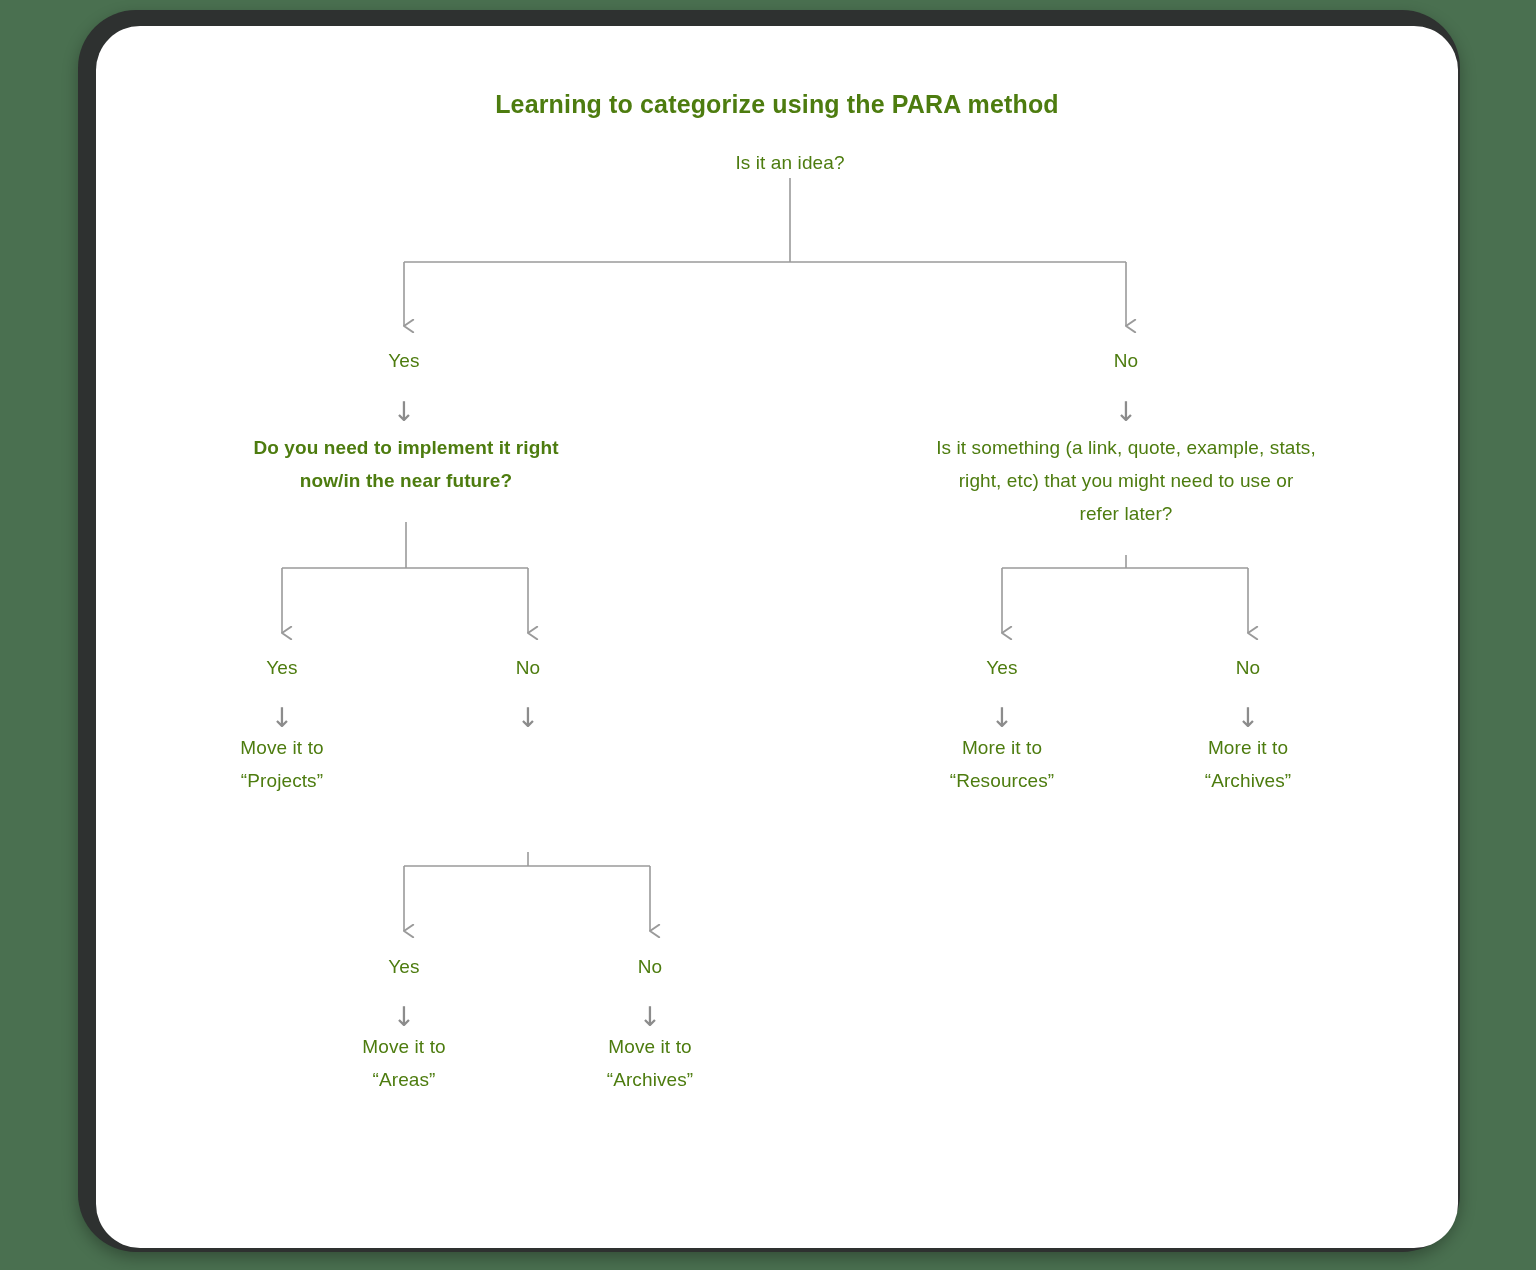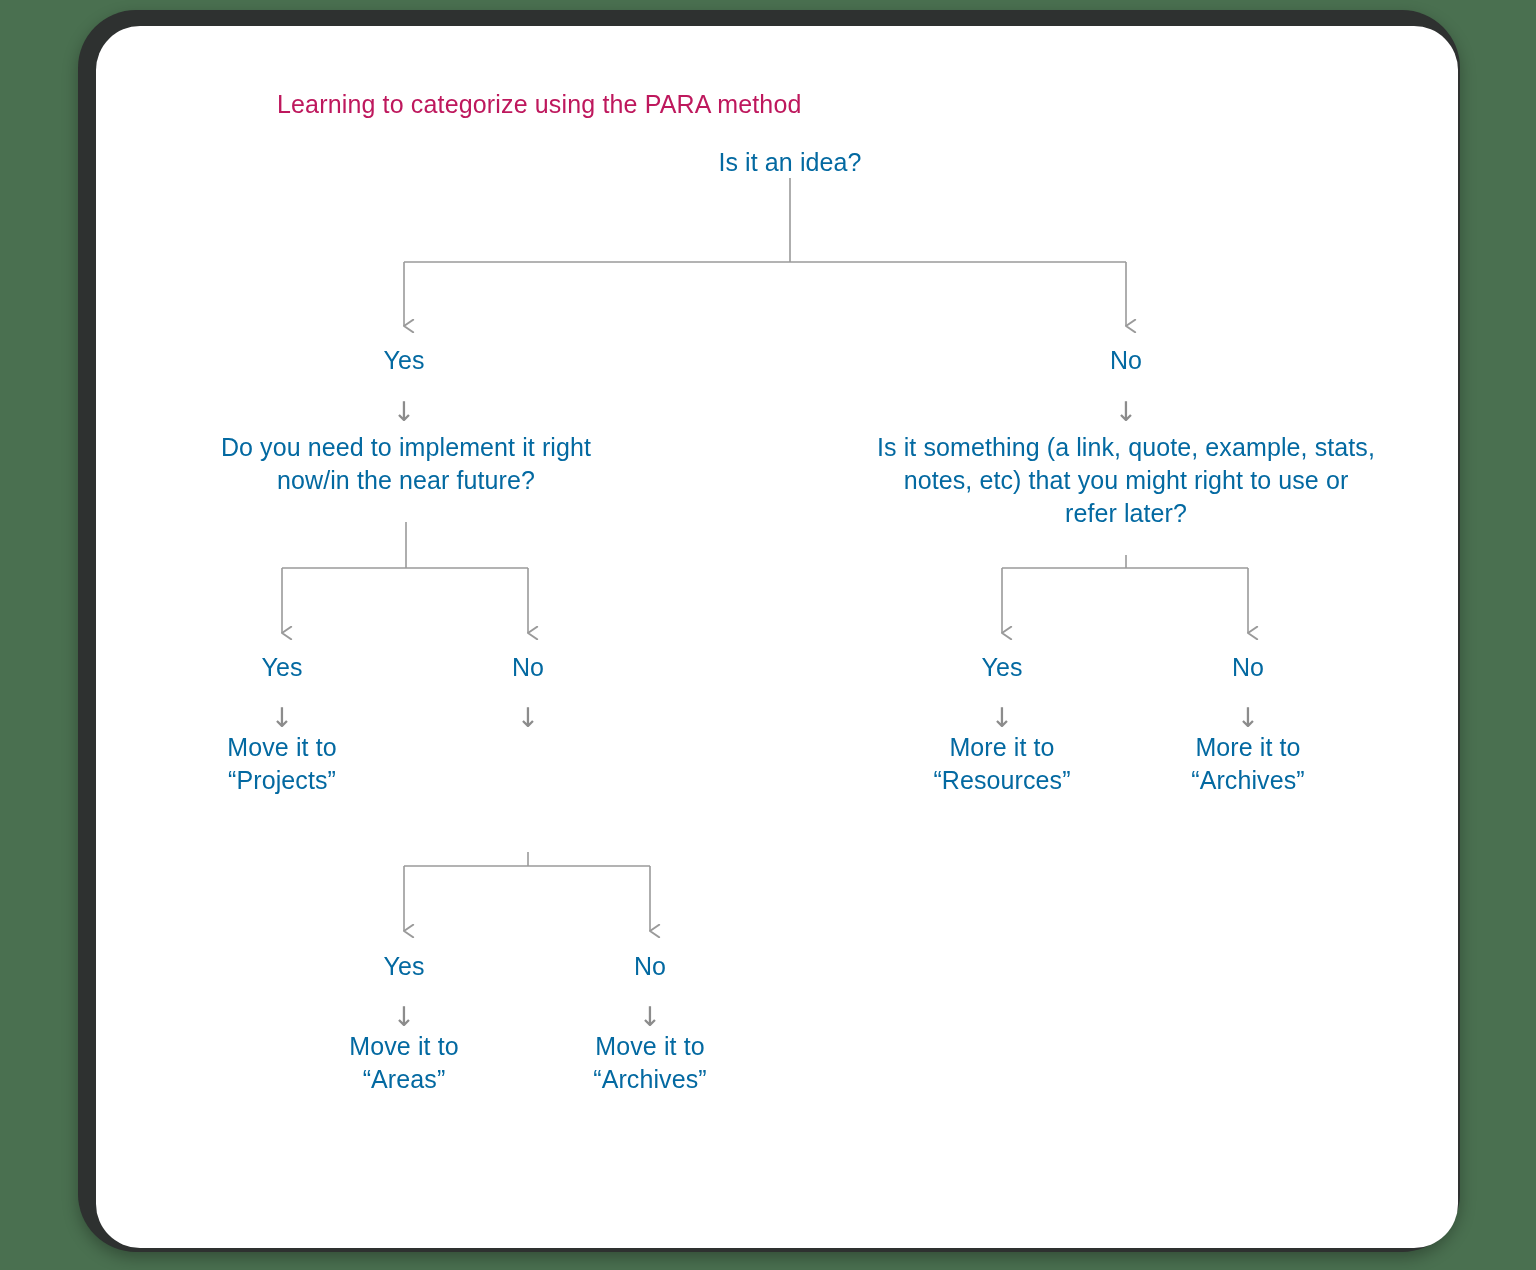--- a/index.html
+++ b/index.html
@@ -71,9 +71,9 @@
 
   .title {
     position: absolute;
-    text-align: left;
-    color: #be185d;
-    font-weight: normal;
+    text-align: center;
+    color: #4d7c0f;
+    font-weight: bold;
     font-size: 25px;
     line-height: 32px;
     letter-spacing: 0.15px;

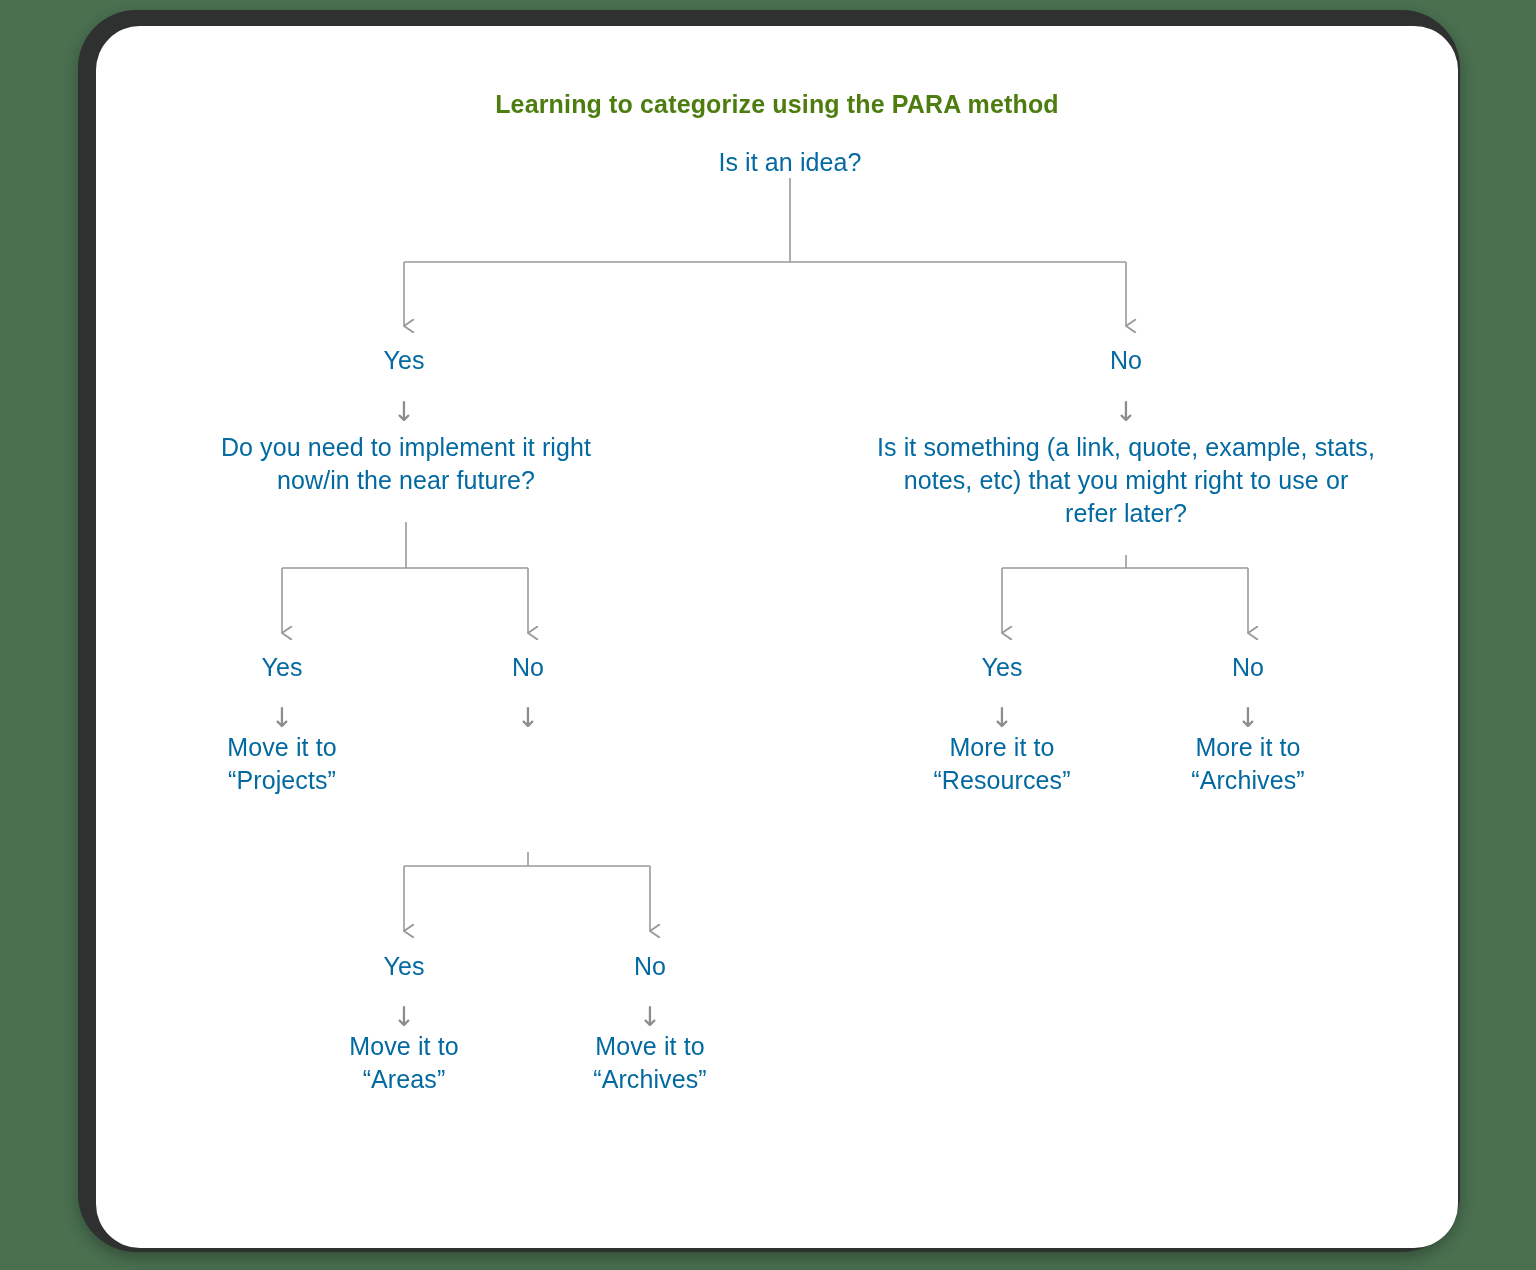--- a/index.html
+++ b/index.html
@@ -62,8 +62,8 @@
   .node {
     position: absolute;
     text-align: center;
-    color: #0369a1;
-    font-size: 25px;
+    color: #4d7c0f;
+    font-size: 19px;
     line-height: 33px;
     letter-spacing: 0.1px;
     white-space: pre-line;

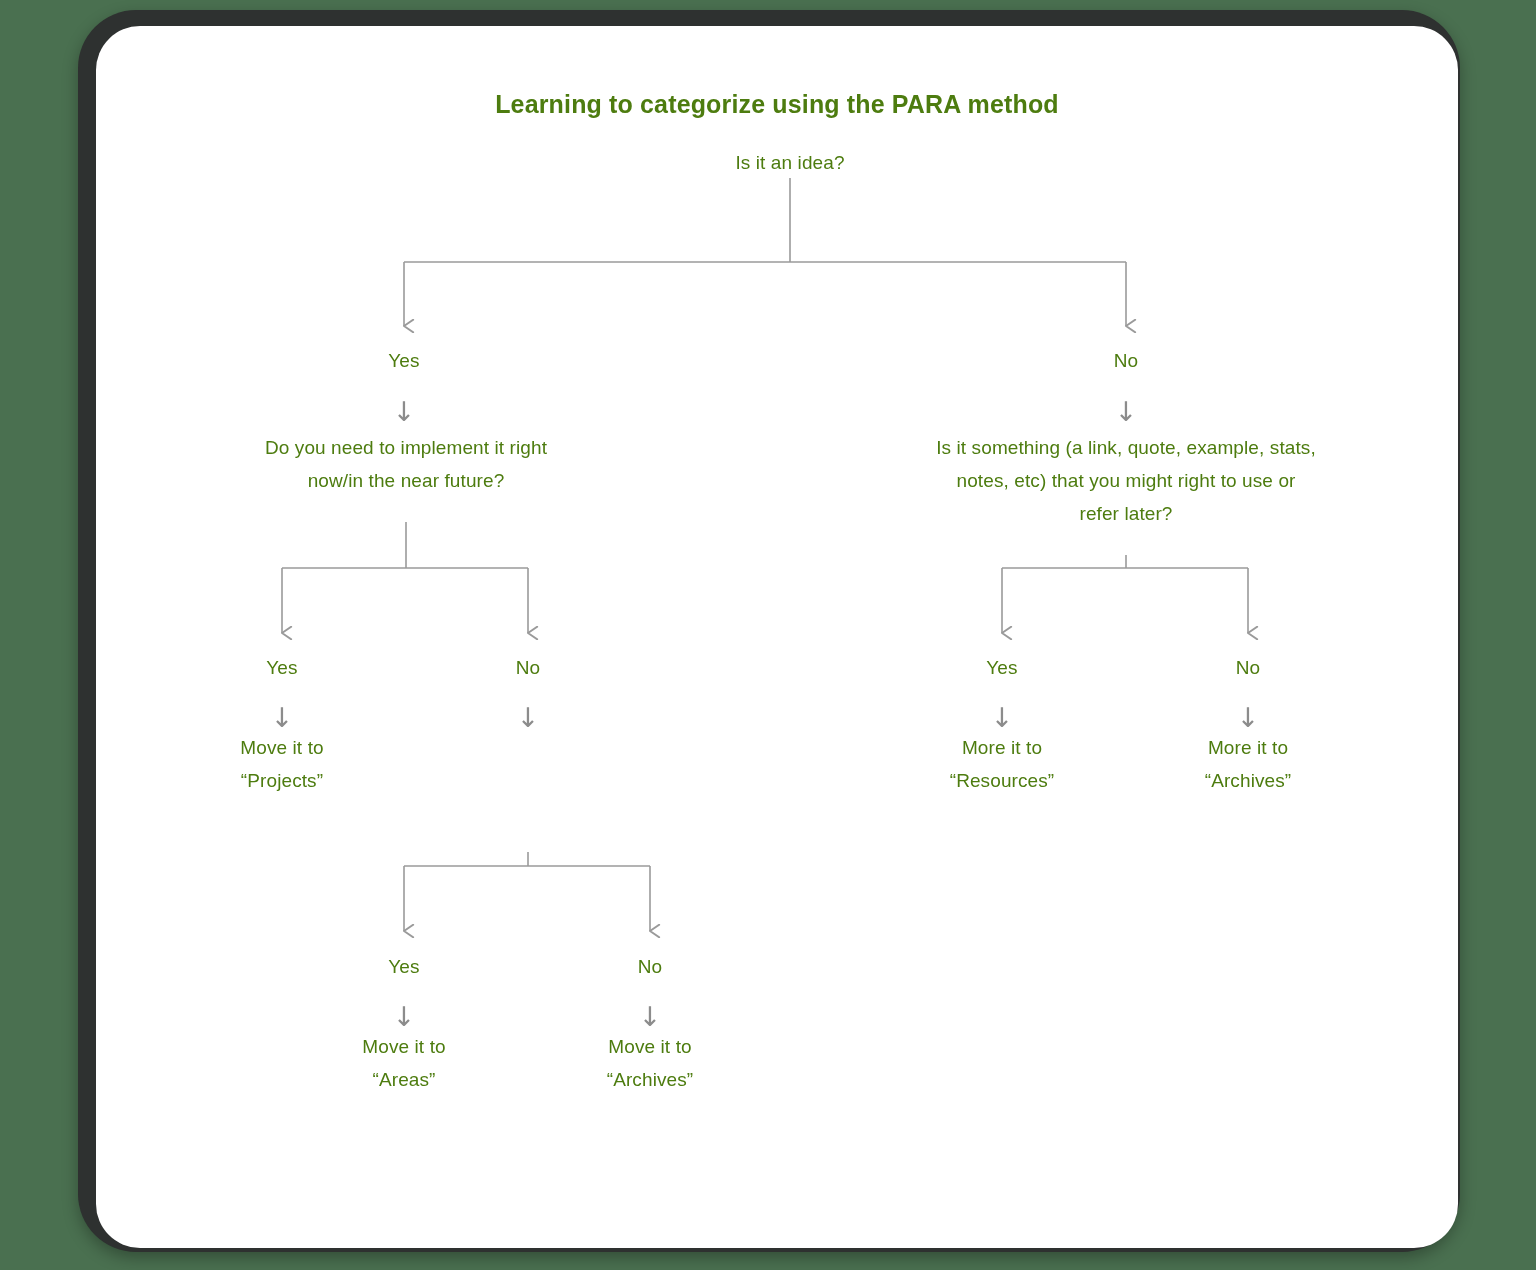--- a/index.html
+++ b/index.html
@@ -140,7 +140,7 @@
       <div class="node" style="left:950px; top:318px; width:160px;">No</div>
       <div class="arrow-glyph" style="left:980px; top:372px; width:100px;">↓</div>
 
-      <div class="node" style="left:110px; top:405px; width:400px;">Do you need to implement it right
+      <div class="node" style="left:110px; top:405px; width:400px;font-weight:bold;">Do you need to implement it right
 now/in the near future?</div>
 
       <div class="node" style="left:770px; top:405px; width:520px;">Is it something (a link, quote, example, stats,

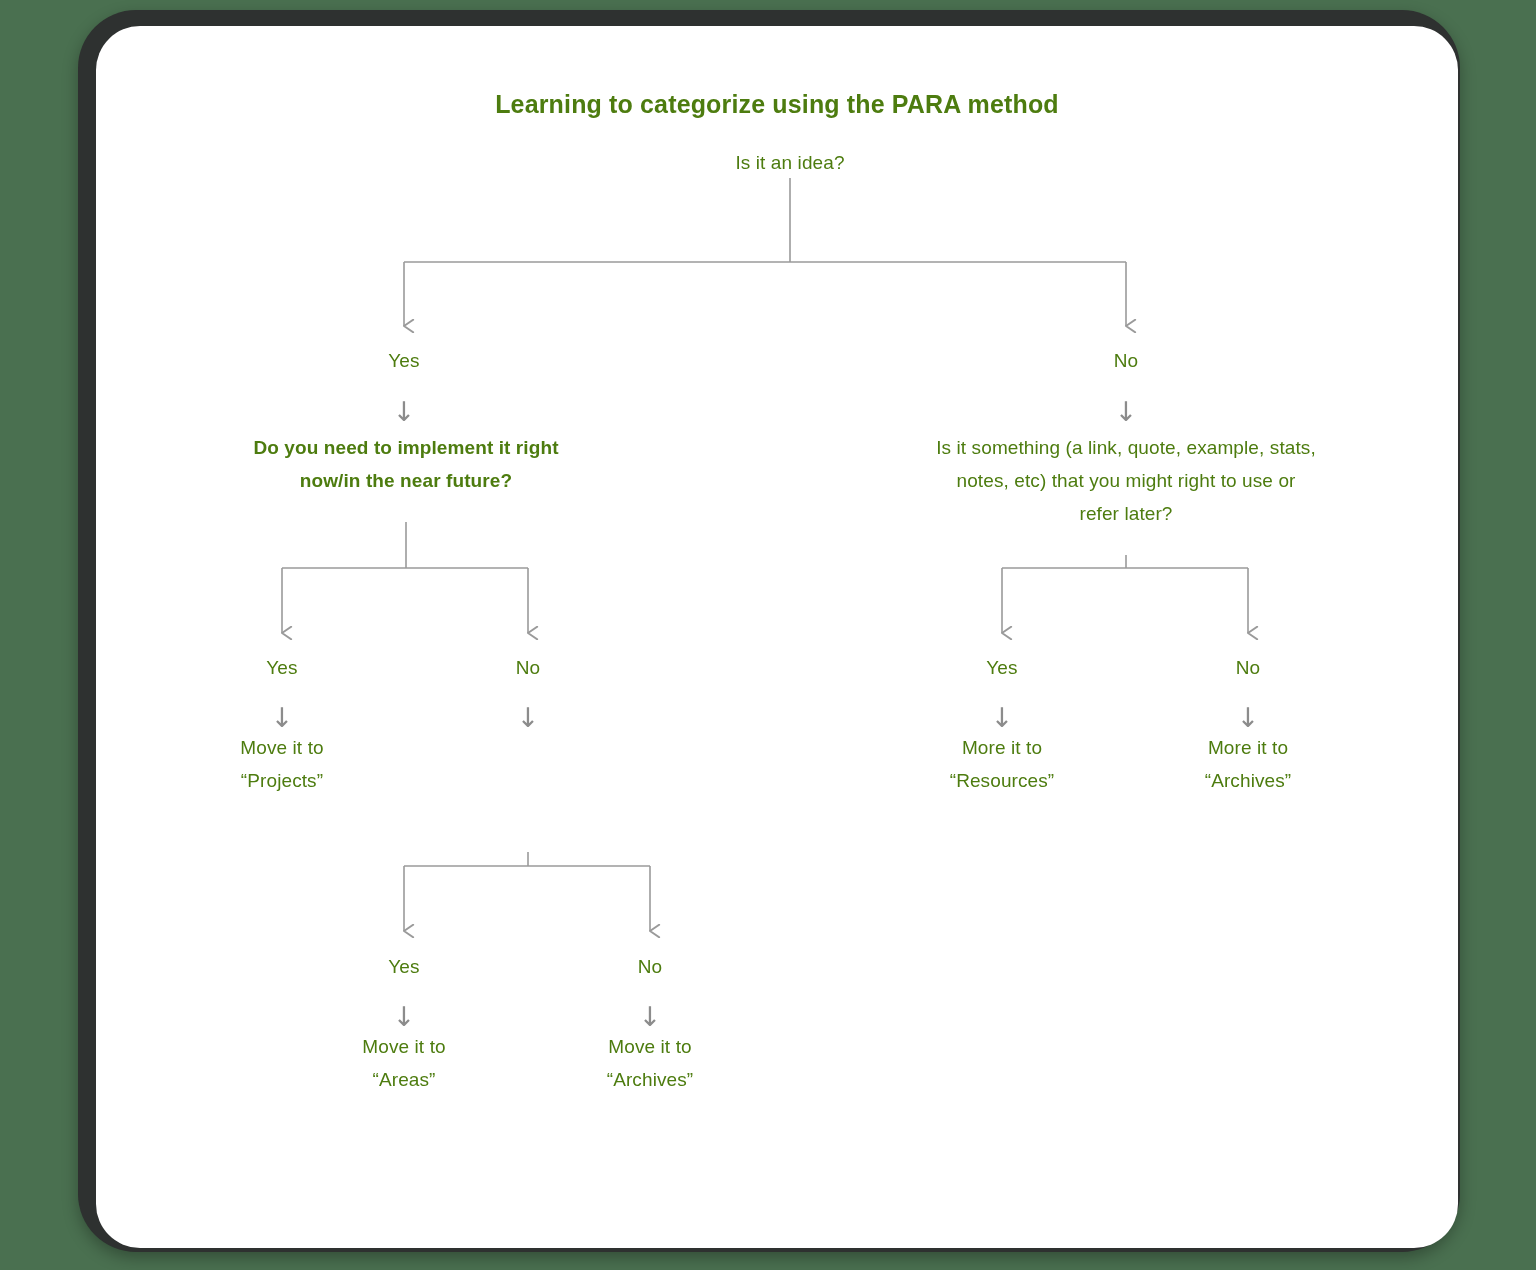--- a/index.html
+++ b/index.html
@@ -144,7 +144,7 @@
 now/in the near future?</div>
 
       <div class="node" style="left:770px; top:405px; width:520px;">Is it something (a link, quote, example, stats,
-notes, etc) that you might right to use or
+right, etc) that you might need to use or
 refer later?</div>
 
       <div class="node" style="left:106px; top:625px; width:160px;">Yes</div>

